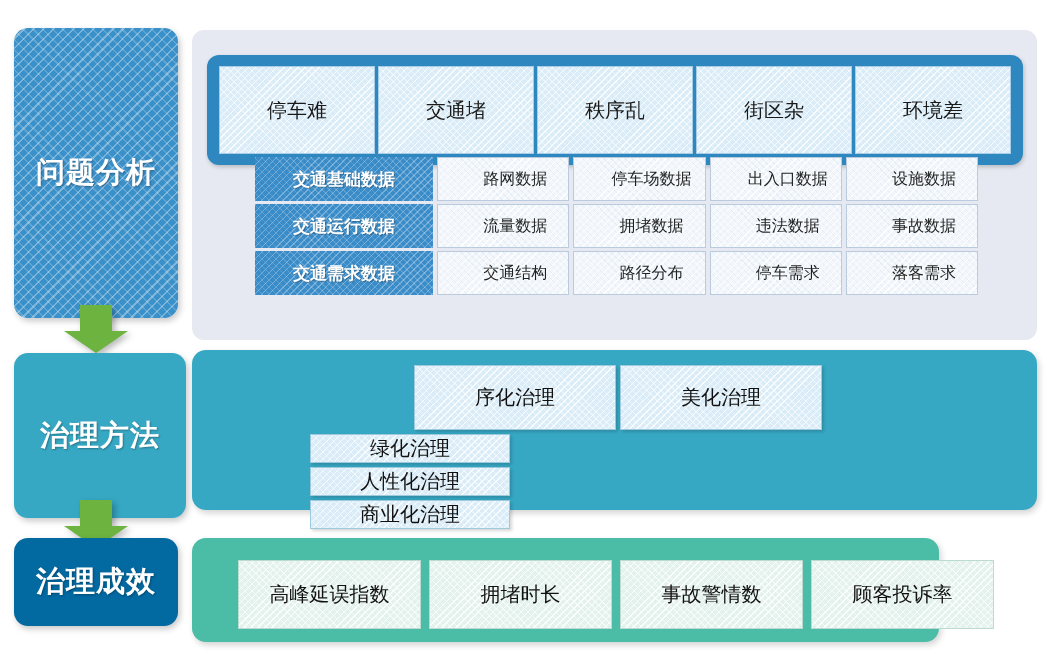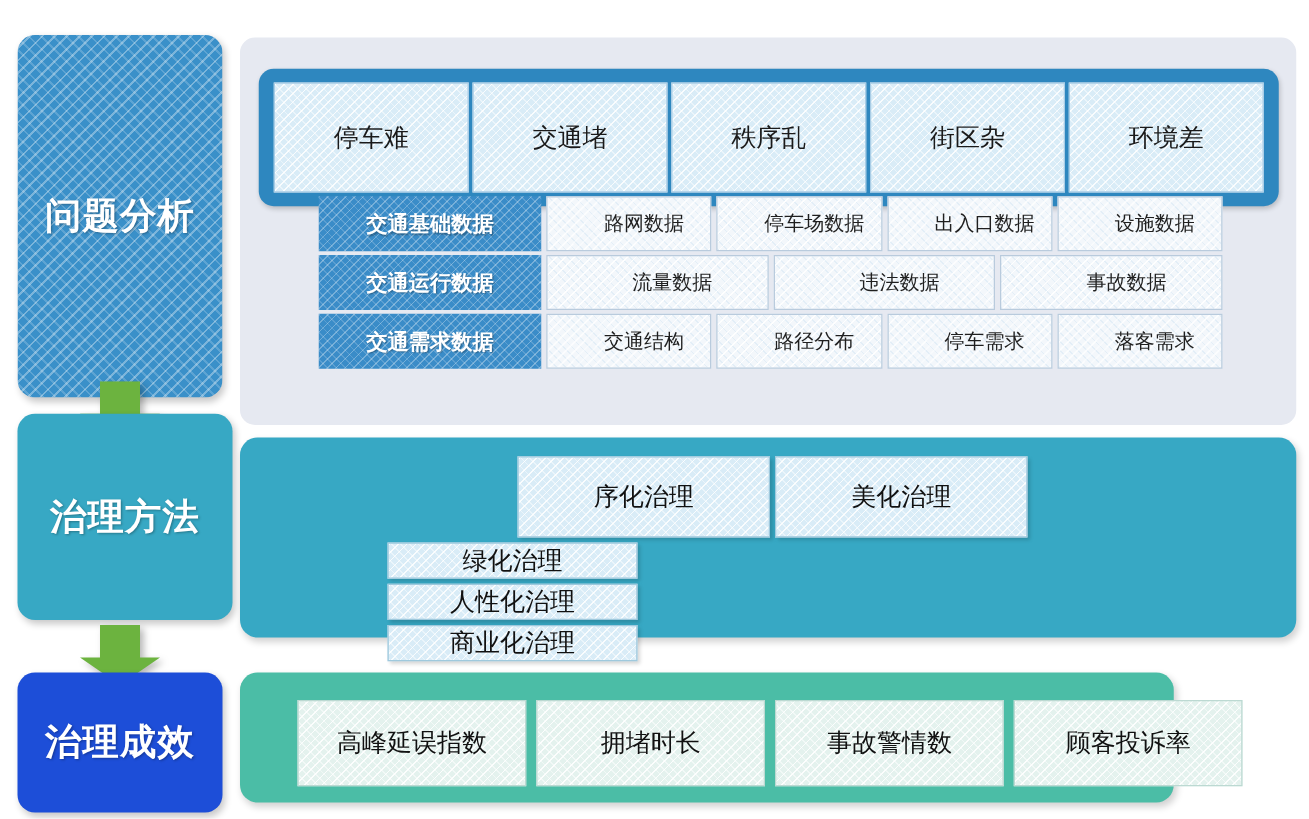--- a/index.html
+++ b/index.html
@@ -237,6 +237,9 @@
           <span>流量数据</span>
         </div>
         <div class="grid-cell">
+          <span>拥堵数据</span>
+        </div>
+        <div class="grid-cell">
           <span>违法数据</span>
         </div>
         <div class="grid-cell">

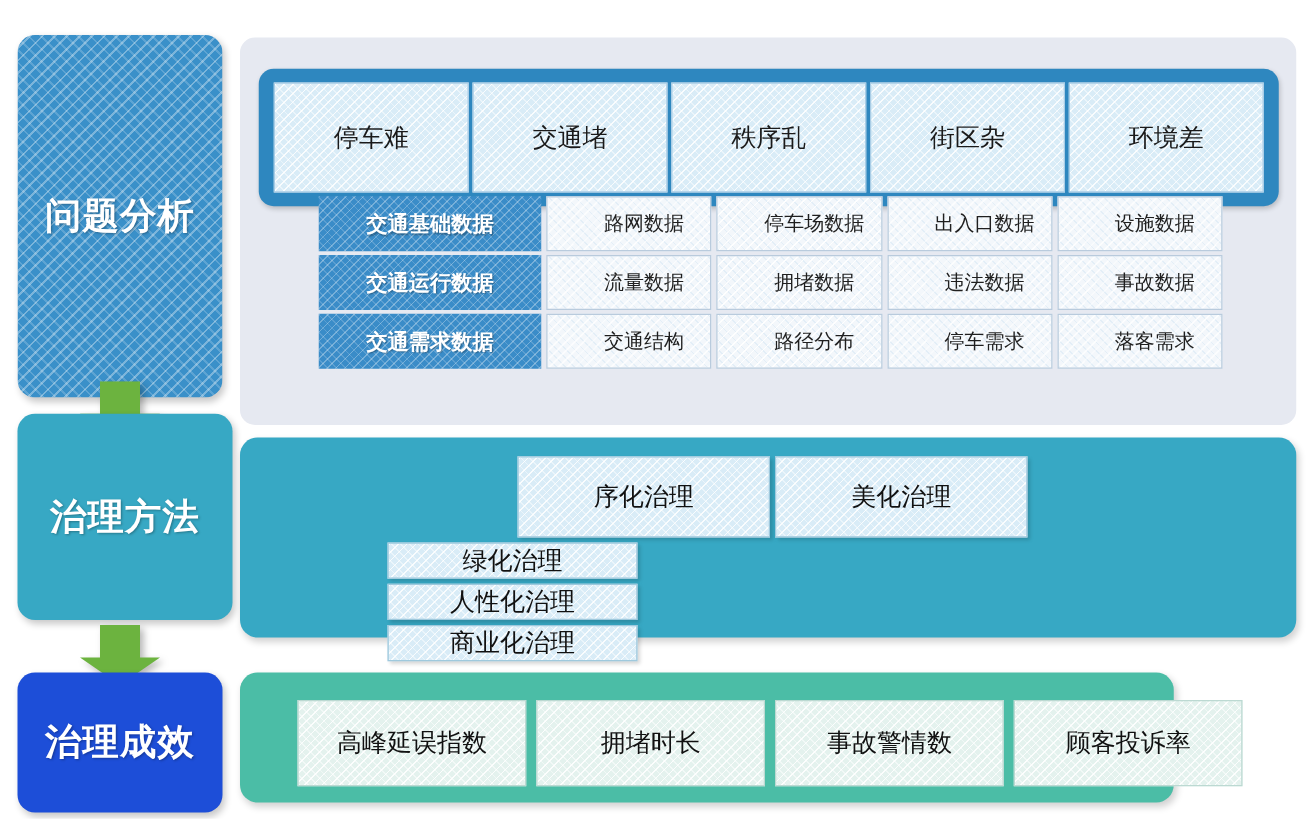--- a/index.html
+++ b/index.html
@@ -54,7 +54,7 @@
       repeating-linear-gradient(45deg, rgba(255,255,255,.18) 0 1.5px, rgba(255,255,255,0) 1.5px 7px);
   }
   #stage-method{
-    left:14px;top:331px;width:172px;height:165px;
+    left:14px;top:353px;width:172px;height:165px;
     background-color:#37a8c4;
   }
   #stage-effect{

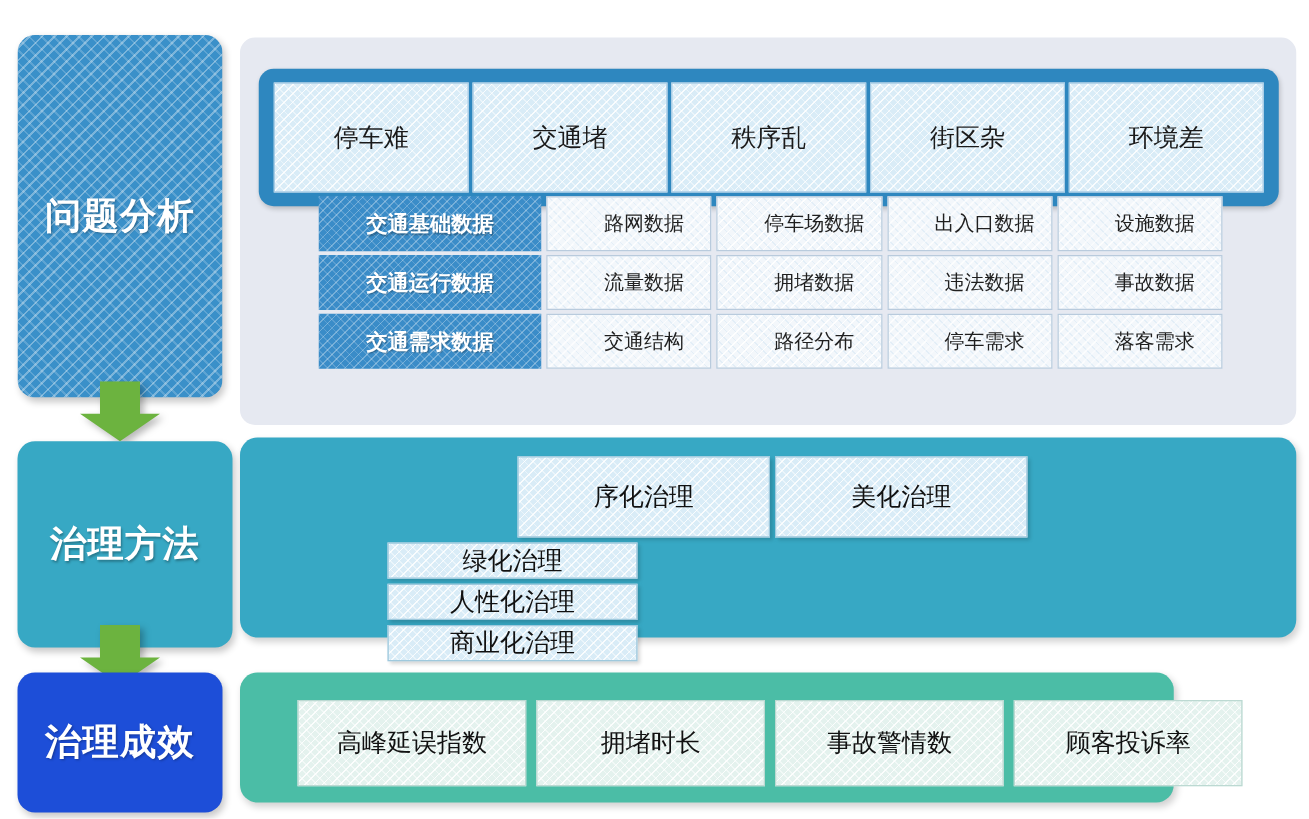--- a/index.html
+++ b/index.html
@@ -58,8 +58,8 @@
     background-color:#37a8c4;
   }
   #stage-effect{
-    left:14px;top:538px;width:164px;height:112px;
-    background-color:#1d4ed8;
+    left:14px;top:538px;width:164px;height:88px;
+    background-color:#0369a1;
   }
 
   

